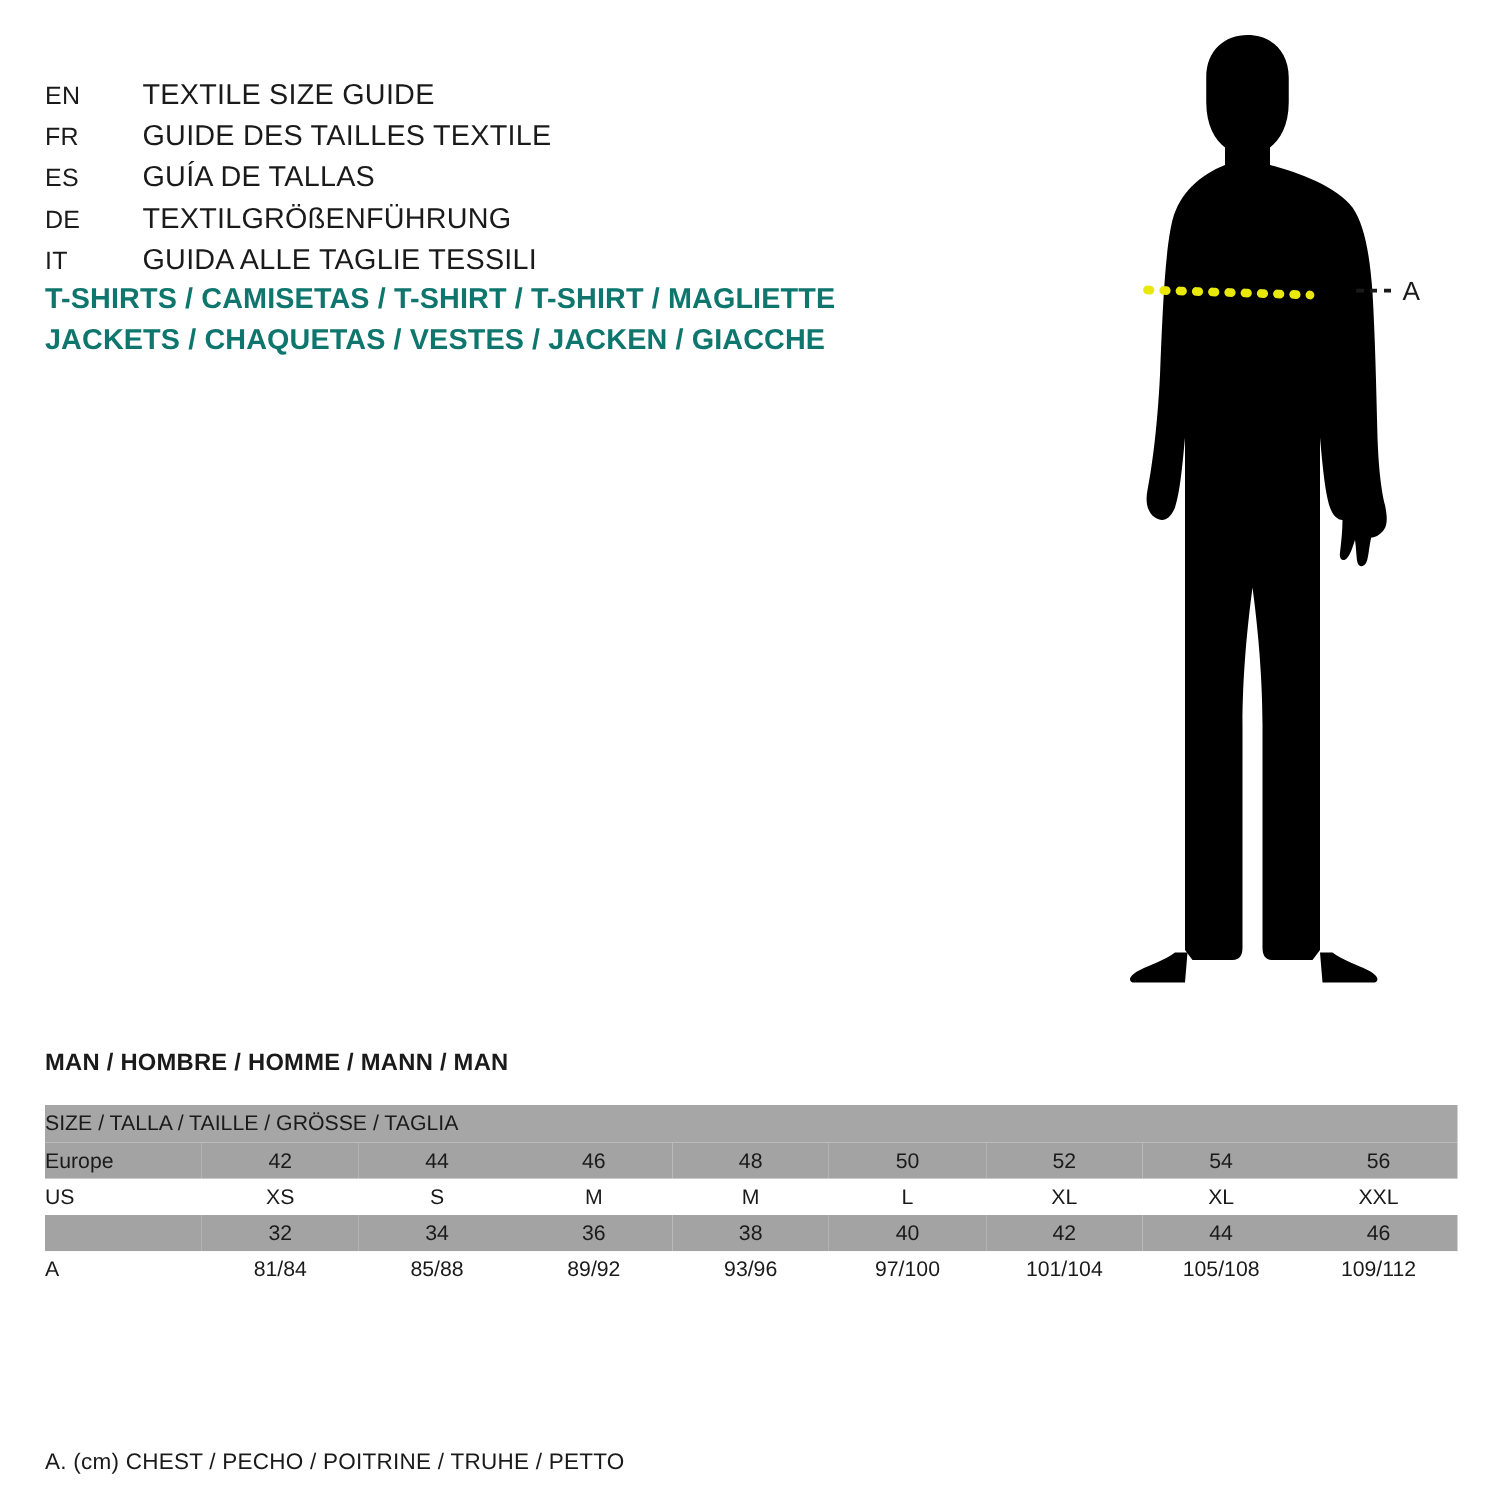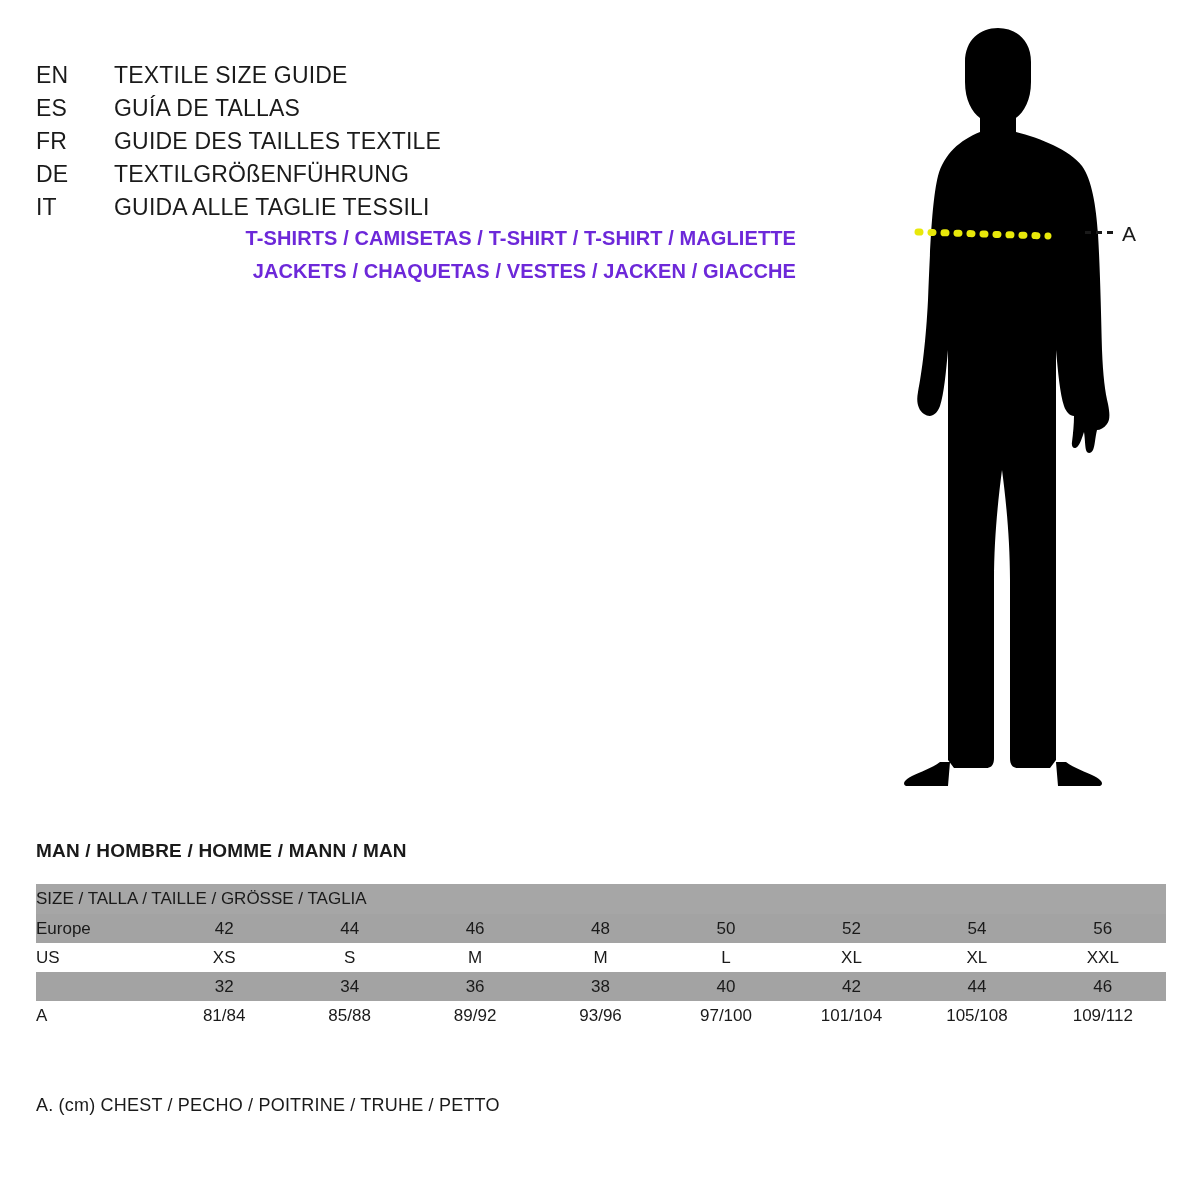--- a/index.html
+++ b/index.html
@@ -30,7 +30,7 @@
   }
   .lang-code {
     width: 78px;
-    font-size: 23px;
+    font-size: 20px;
     letter-spacing: 0.2px;
     color: #1a1a1a;
   }

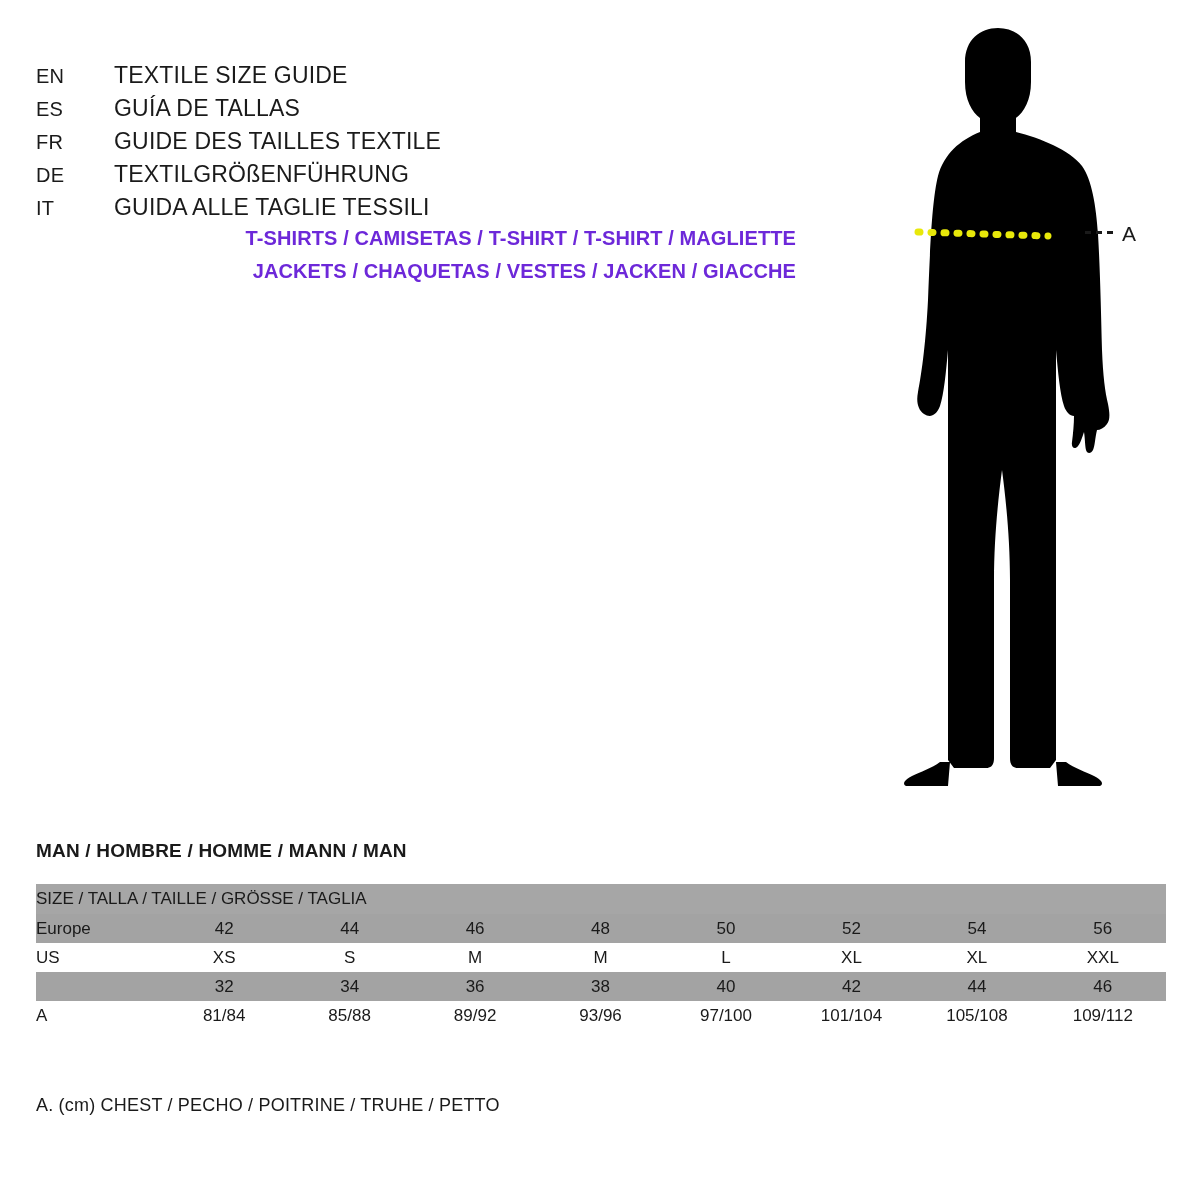--- a/index.html
+++ b/index.html
@@ -144,12 +144,12 @@
     <span class="lang-text">TEXTILE SIZE GUIDE</span>
   </div>
   <div class="lang-row">
+    <span class="lang-code">FR</span>
+    <span class="lang-text">GUIDE DES TAILLES TEXTILE</span>
+  </div>
+  <div class="lang-row">
     <span class="lang-code">ES</span>
     <span class="lang-text">GUÍA DE TALLAS</span>
-  </div>
-  <div class="lang-row">
-    <span class="lang-code">FR</span>
-    <span class="lang-text">GUIDE DES TAILLES TEXTILE</span>
   </div>
   <div class="lang-row">
     <span class="lang-code">DE</span>

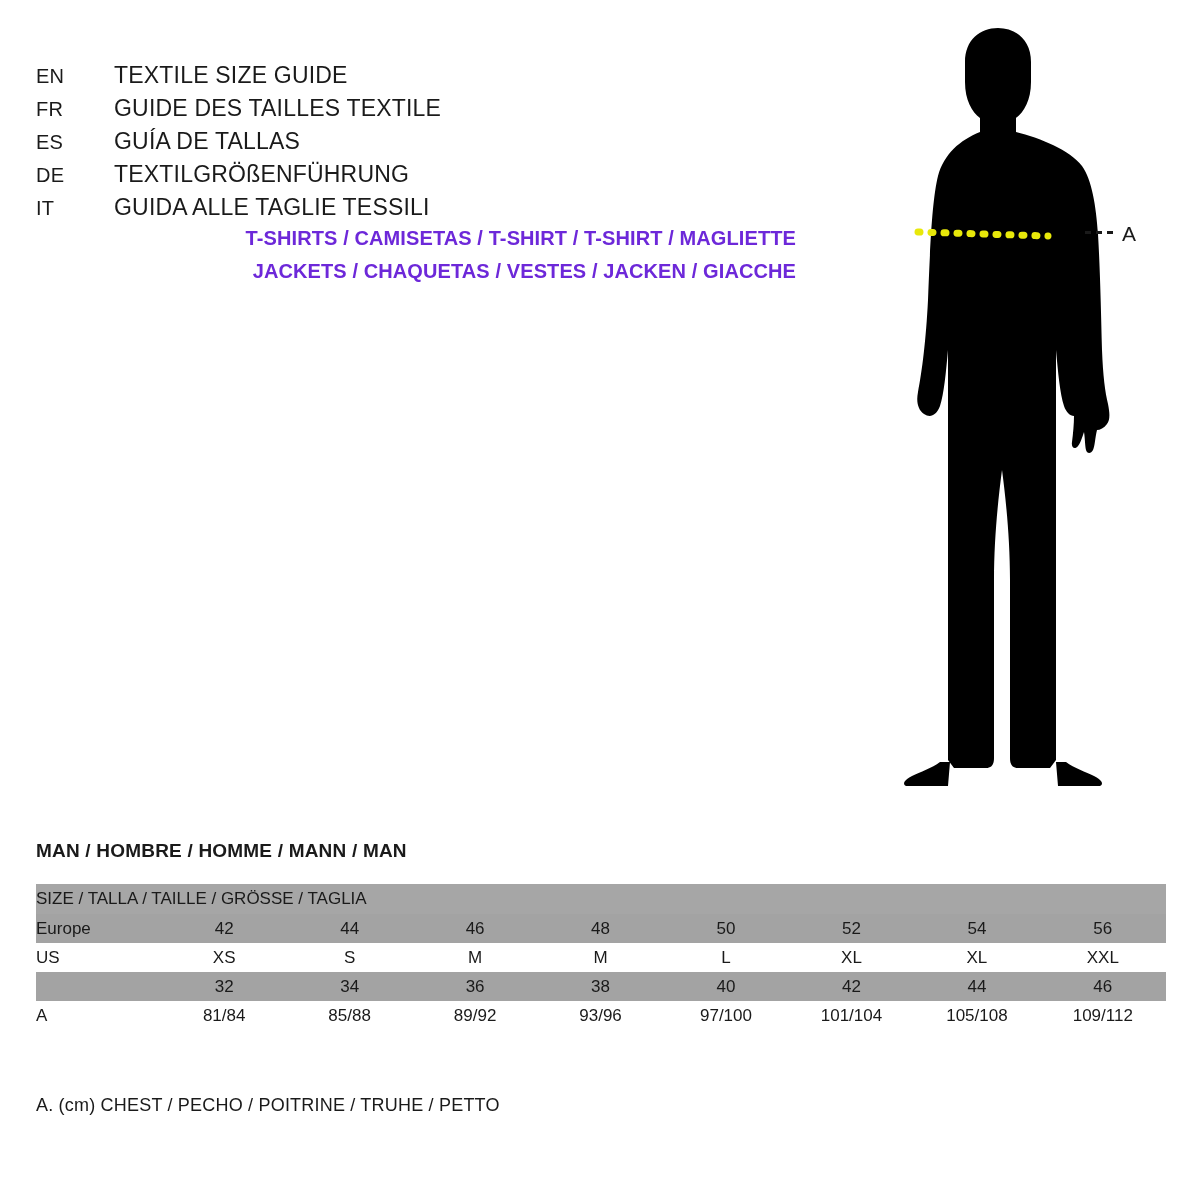--- a/index.html
+++ b/index.html
@@ -48,13 +48,12 @@
     width: 760px;
   }
   .category-line {
-    font-size: 20px;
+    font-size: 23px;
     font-weight: bold;
     letter-spacing: 0.1px;
     line-height: 33px;
-    color: #6d28d9;
+    color: #0f766e;
     white-space: nowrap;
-    text-align: right;
   }
 
   

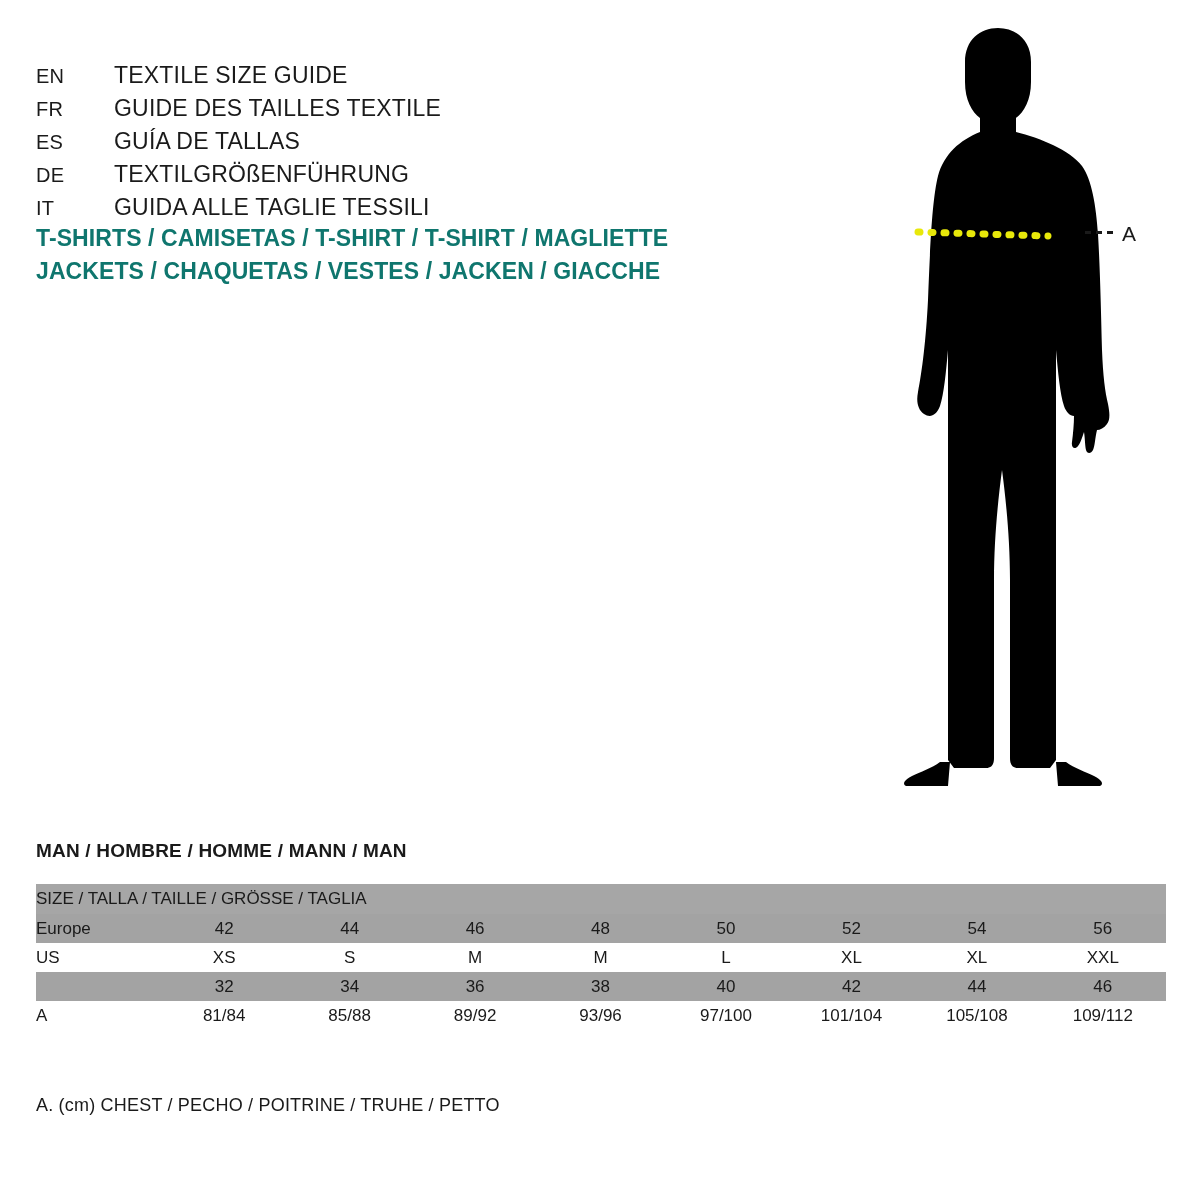--- a/index.html
+++ b/index.html
@@ -127,7 +127,7 @@
   .footnote {
     position: absolute;
     left: 36px;
-    top: 1095px;
+    top: 1159px;
     font-size: 18px;
     letter-spacing: 0.2px;
     color: #1a1a1a;

